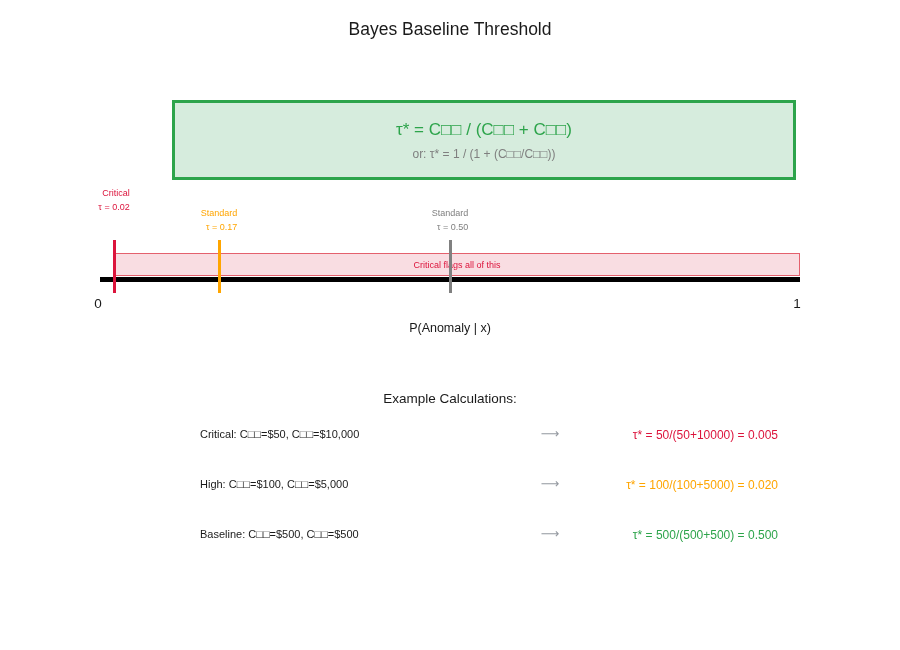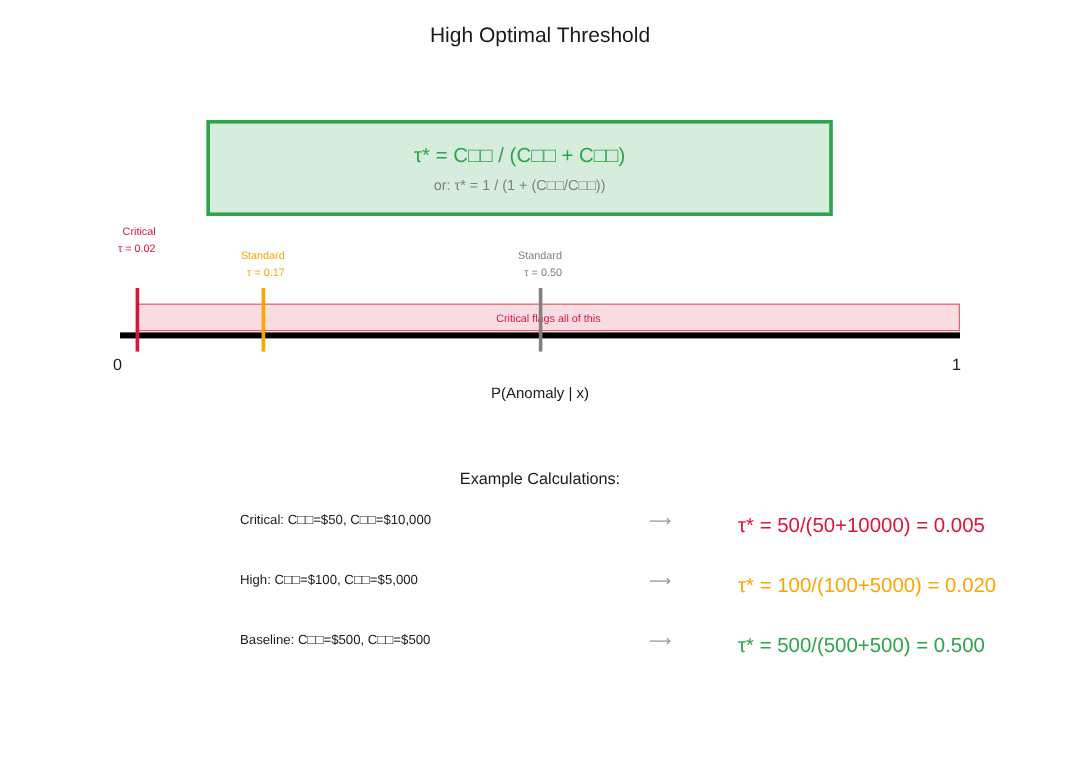--- a/index.html
+++ b/index.html
@@ -107,7 +107,7 @@
 
 <div id="canvas">
 
-  <div class="abs fig-title">High Optimal Threshold</div>
+  <div class="abs fig-title">Bayes Baseline Threshold</div>
 
   <div class="abs formula-box">
     <div class="formula-main">τ* = C□□ / (C□□ + C□□)</div>

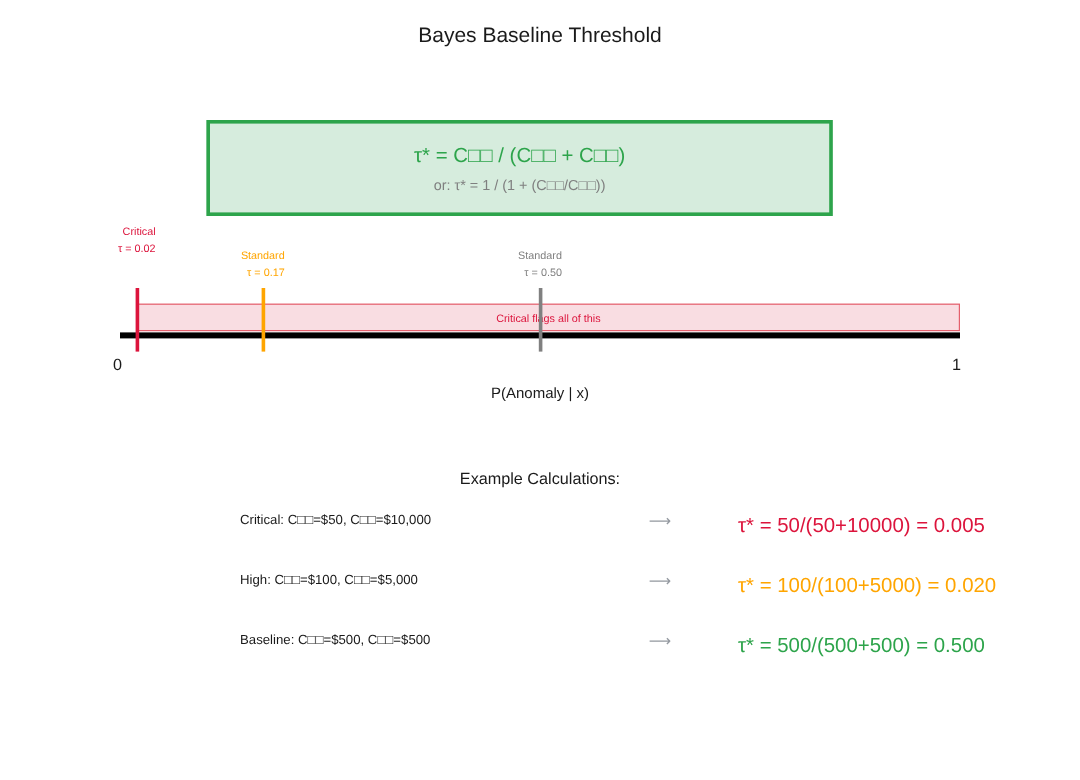--- a/index.html
+++ b/index.html
@@ -23,7 +23,7 @@
 
   .formula-box {
     left: 172px; top: 100px;
-    width: 522px; height: 80px;
+    width: 624px; height: 80px;
     box-sizing: border-box;
     background: #d6ecdd;
     border: 3px solid #2da44b;

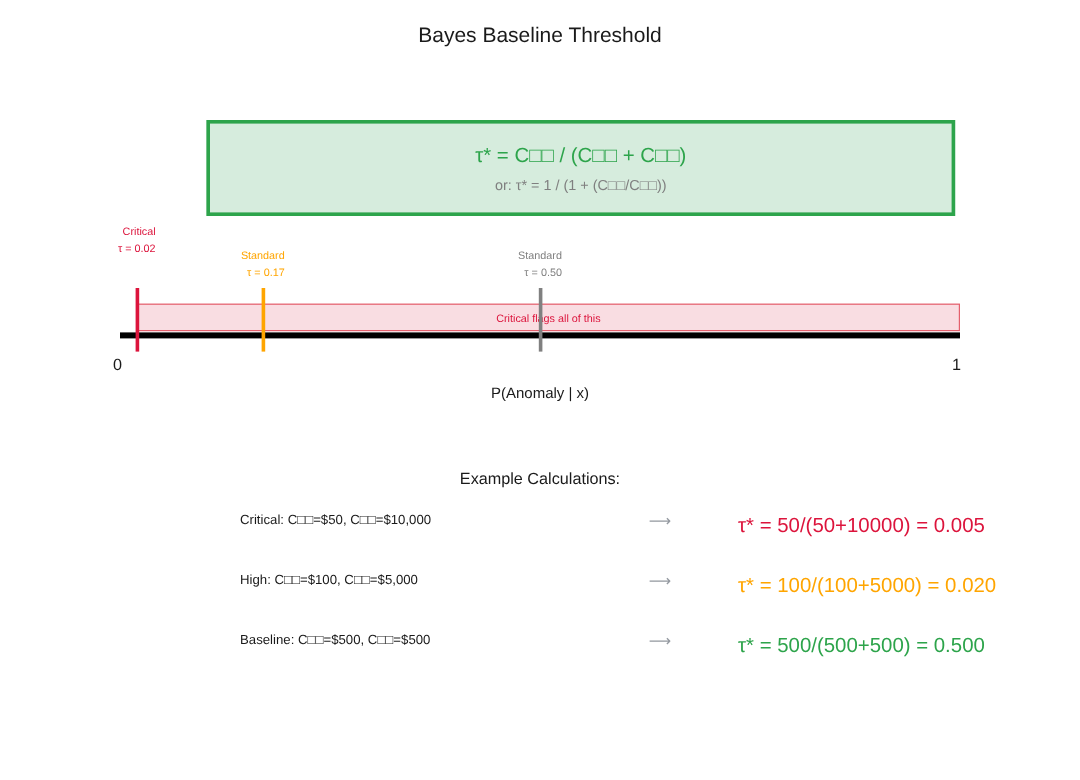--- a/index.html
+++ b/index.html
@@ -95,8 +95,8 @@
     font-size: 13px; color: #959aa1; text-align: center;
   }
   .calc-result {
-    position: absolute; left: 615px; top: 0; width: 180px;
-    font-size: 17px; text-align: center; white-space: nowrap;
+    position: absolute; left: 598px; top: 0; width: 180px;
+    font-size: 12px; text-align: right; white-space: nowrap;
   }
   .calc-result.crimson { color: #dc143c; }
   .calc-result.orange  { color: #ffa500; }

